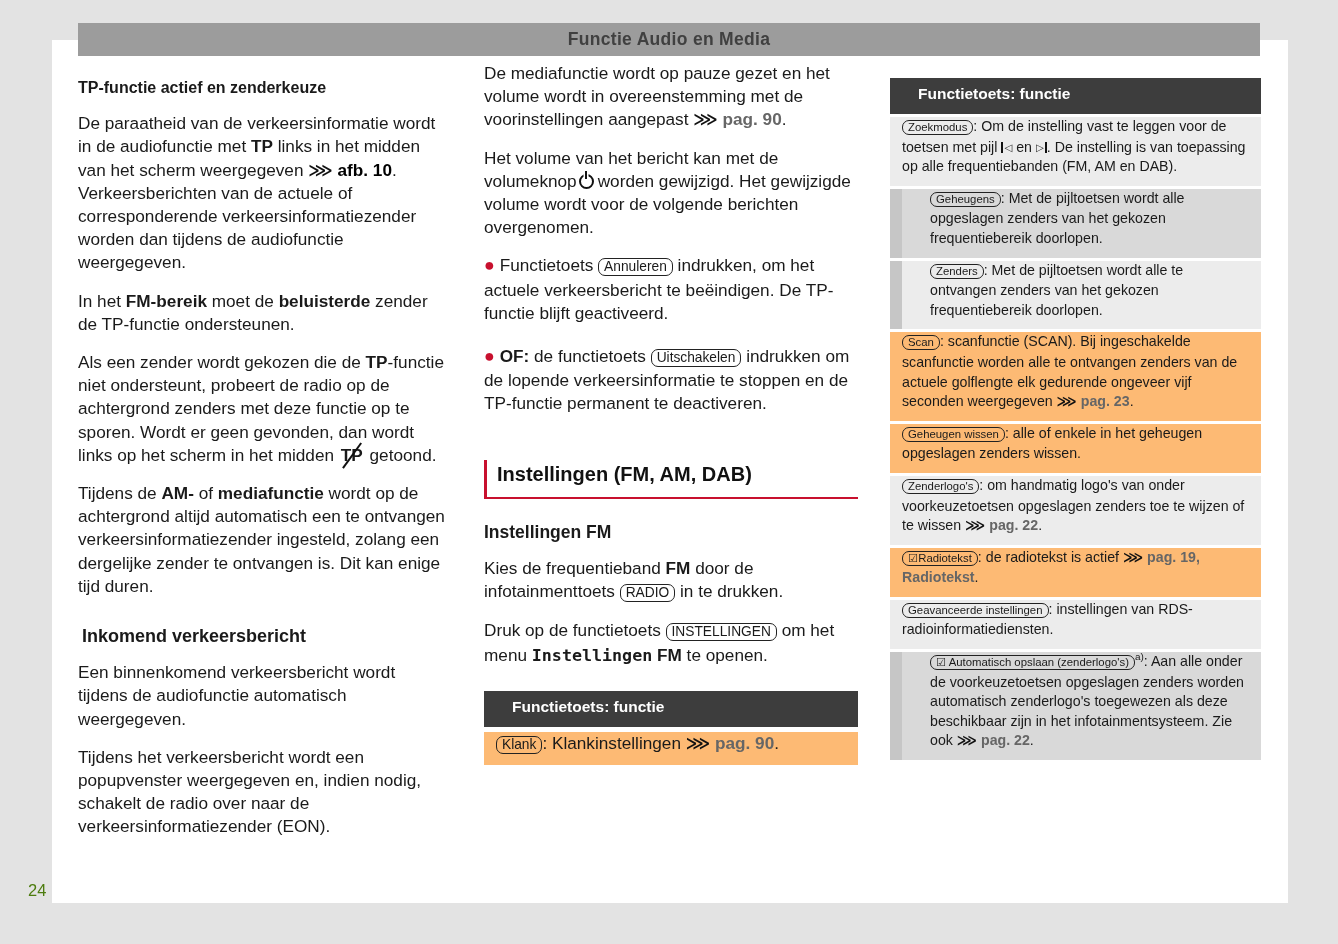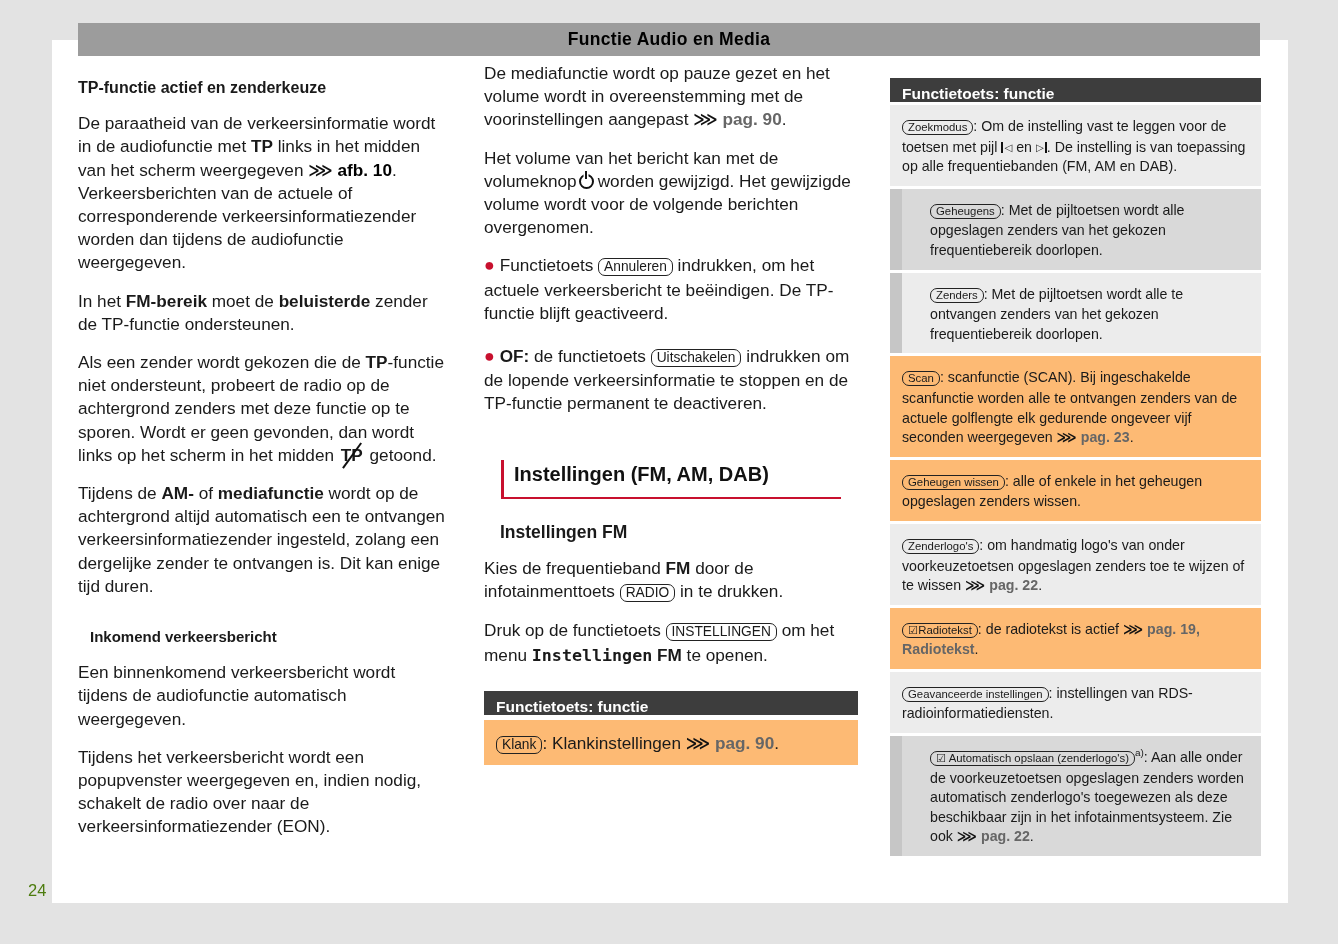--- a/index.html
+++ b/index.html
@@ -11,7 +11,7 @@
   .sheet{position:absolute;left:52px;top:40px;width:1236px;height:863px;background:#ffffff}
   .banner{
     position:absolute;left:78px;top:23px;width:1182px;height:33px;
-    background:#9c9c9c;color:#000000;font-weight:bold;font-size:17.5px;
+    background:#9c9c9c;color:#404040;font-weight:bold;font-size:17.5px;
     line-height:33px;text-align:center;letter-spacing:.3px;
   }
   .pagenum{position:absolute;left:28px;top:881px;font-size:16.5px;color:#4d7c0f}

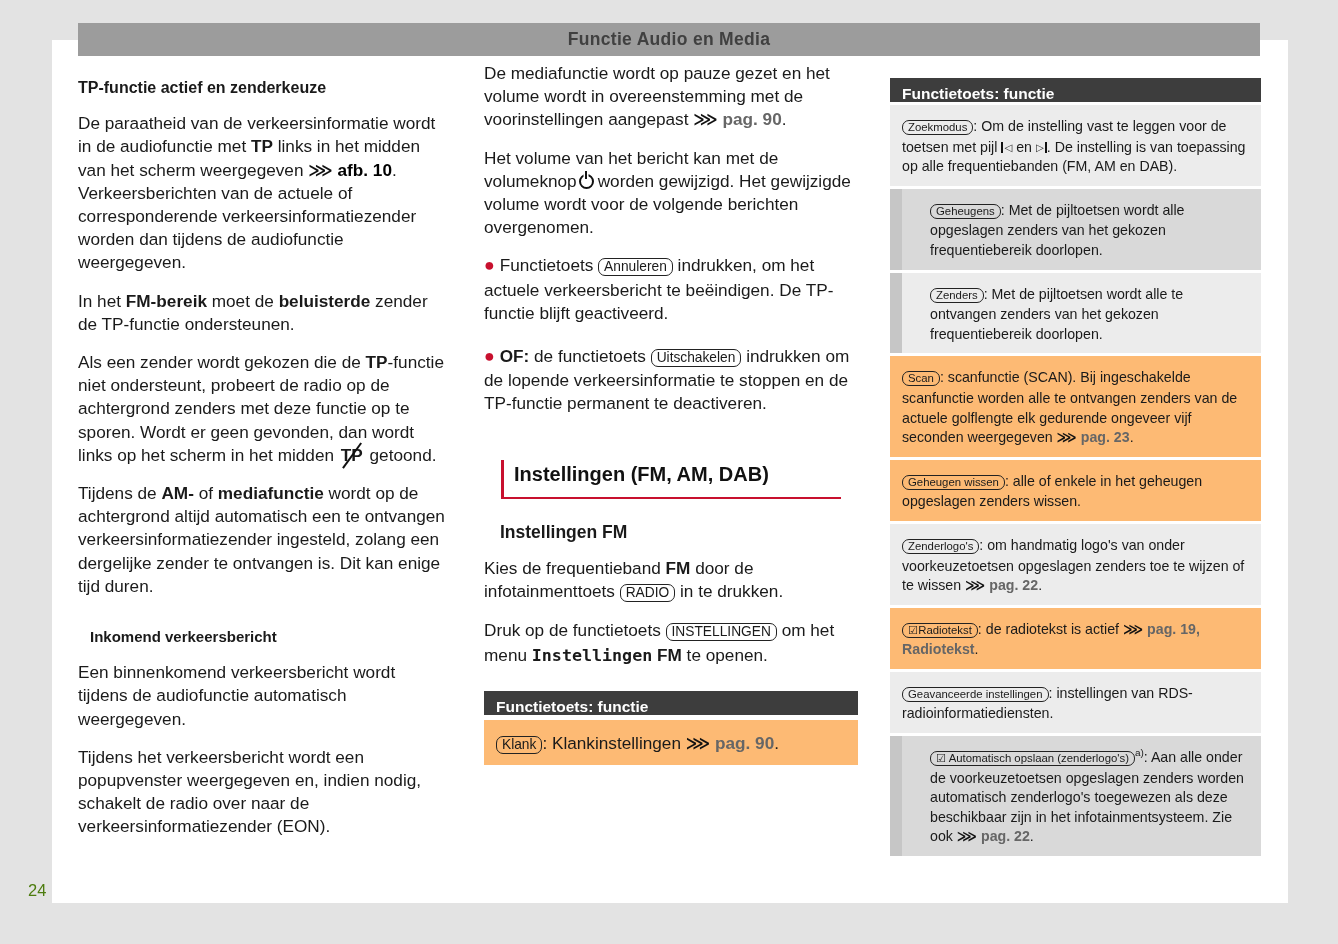--- a/index.html
+++ b/index.html
@@ -34,7 +34,7 @@
 
   .dbar{
     background:#3d3d3d;color:#fff;font-weight:bold;font-size:15.5px;
-    height:24px;line-height:32px;padding-left:12px;margin-bottom:3px;
+    height:36px;line-height:32px;padding-left:28px;margin-bottom:3px;
   }
   .dbar-mid{margin-top:24px;margin-bottom:5px}
 

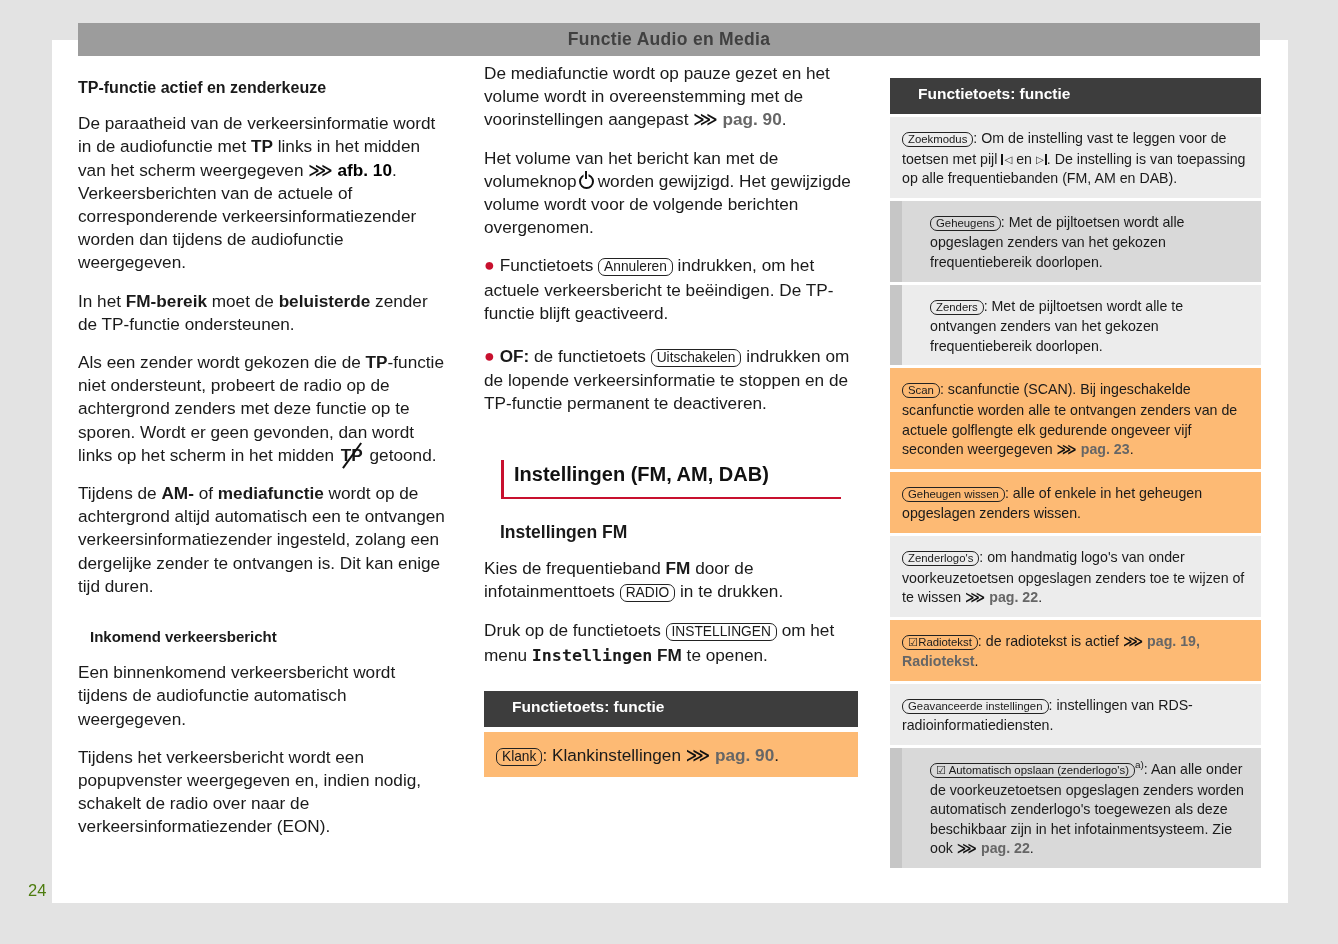--- a/index.html
+++ b/index.html
@@ -38,7 +38,7 @@
   }
   .dbar-mid{margin-top:24px;margin-bottom:5px}
 
-  .trow{padding:12px 10px 9px 12px;margin-bottom:3px}
+  .trow{padding:0 10px 9px 12px;margin-bottom:3px}
   .light{background:#ececec}
   .dark{background:#fdba74}
   .indent{padding-left:40px}

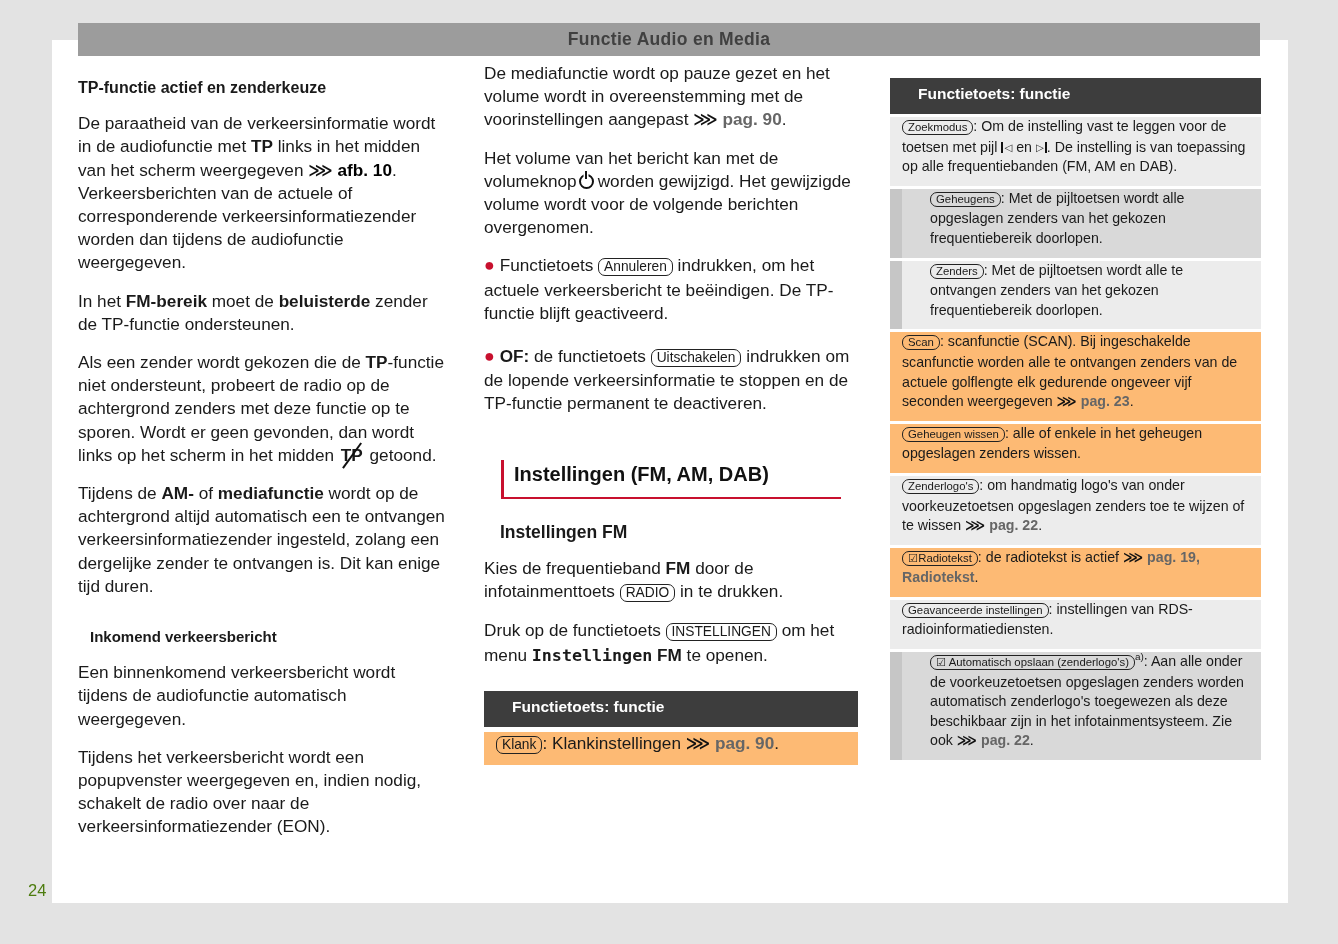--- a/index.html
+++ b/index.html
@@ -27,7 +27,7 @@
   .sec-h{
     font-size:20px;font-weight:bold;color:#111;
     border-left:3px solid #c8102e;border-bottom:2px solid #c8102e;
-    padding:3px 0 11px 10px;margin:44px 17px 22px;
+    padding:3px 0 11px 10px;margin:44px 0 22px;
   }
   .par{margin:0 0 15px}
   .par-tight{margin:0 0 20px}

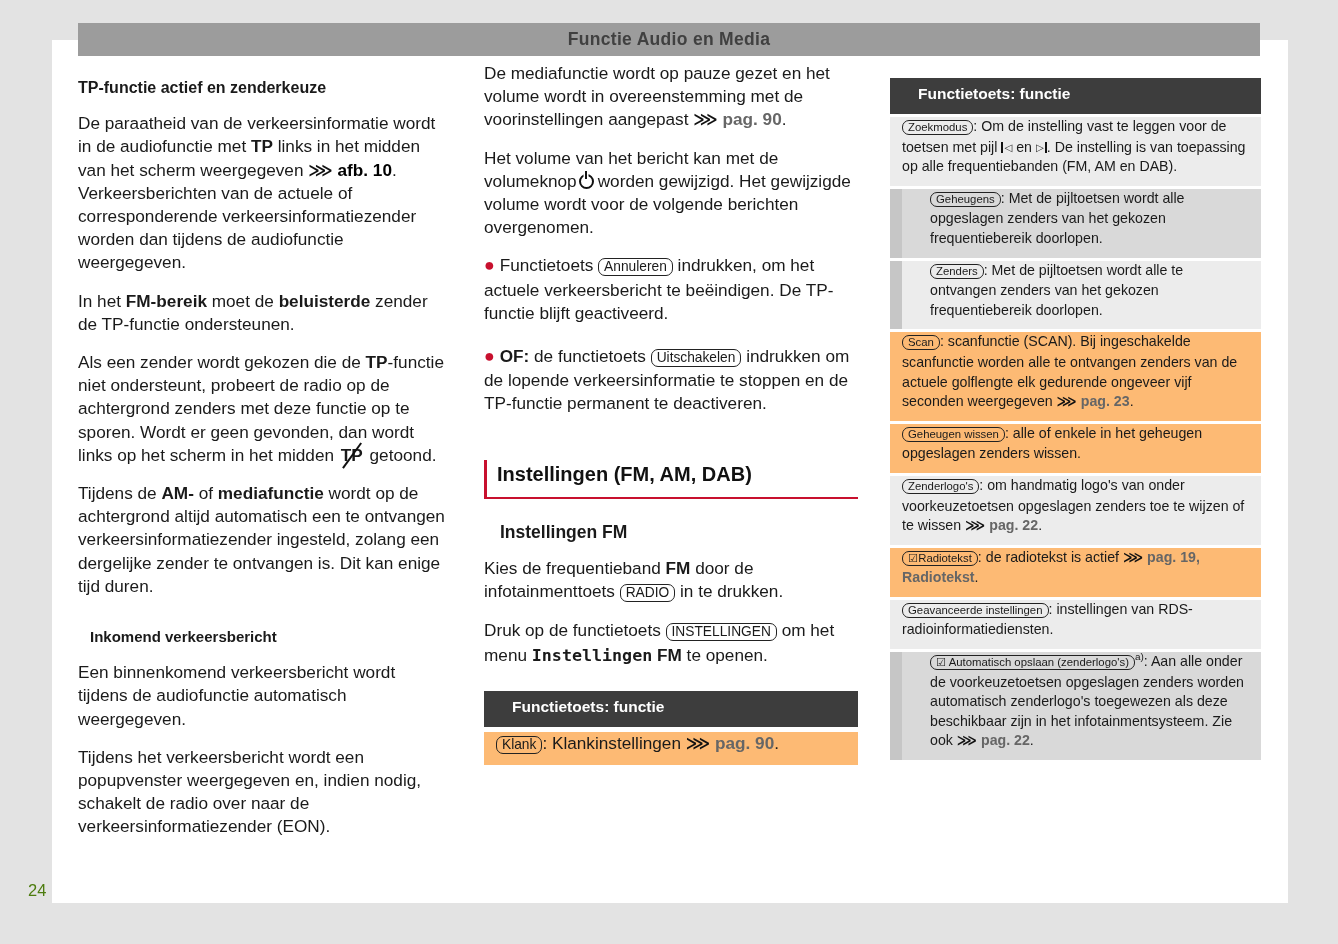--- a/index.html
+++ b/index.html
@@ -23,7 +23,7 @@
 
   .h1c{font-size:16px;font-weight:bold;margin:2px 0 13px}
   .h2c{font-size:15px;font-weight:bold;margin:27px 12px 13px}
-  .sub-h{font-size:17.5px;font-weight:bold;margin:0 16px 13px}
+  .sub-h{font-size:17.5px;font-weight:bold;margin:0 0 13px}
   .sec-h{
     font-size:20px;font-weight:bold;color:#111;
     border-left:3px solid #c8102e;border-bottom:2px solid #c8102e;

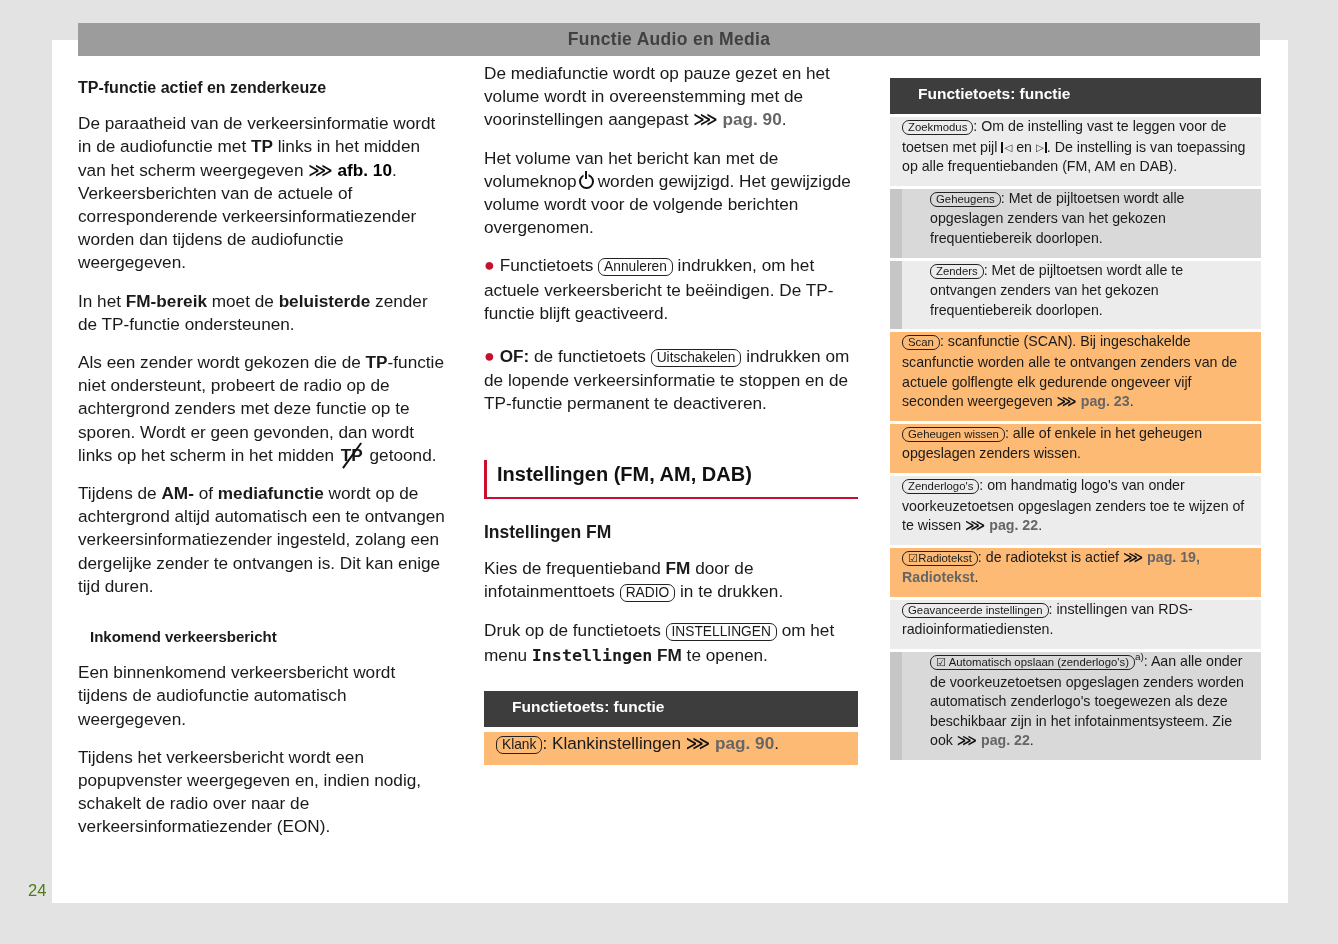--- a/index.html
+++ b/index.html
@@ -22,7 +22,7 @@
   .col3{left:890px;top:78px;width:371px;font-size:14.2px;line-height:19.6px}
 
   .h1c{font-size:16px;font-weight:bold;margin:2px 0 13px}
-  .h2c{font-size:15px;font-weight:bold;margin:27px 12px 13px}
+  .h2c{font-size:18px;font-weight:bold;margin:27px 4px 13px}
   .sub-h{font-size:17.5px;font-weight:bold;margin:0 0 13px}
   .sec-h{
     font-size:20px;font-weight:bold;color:#111;

